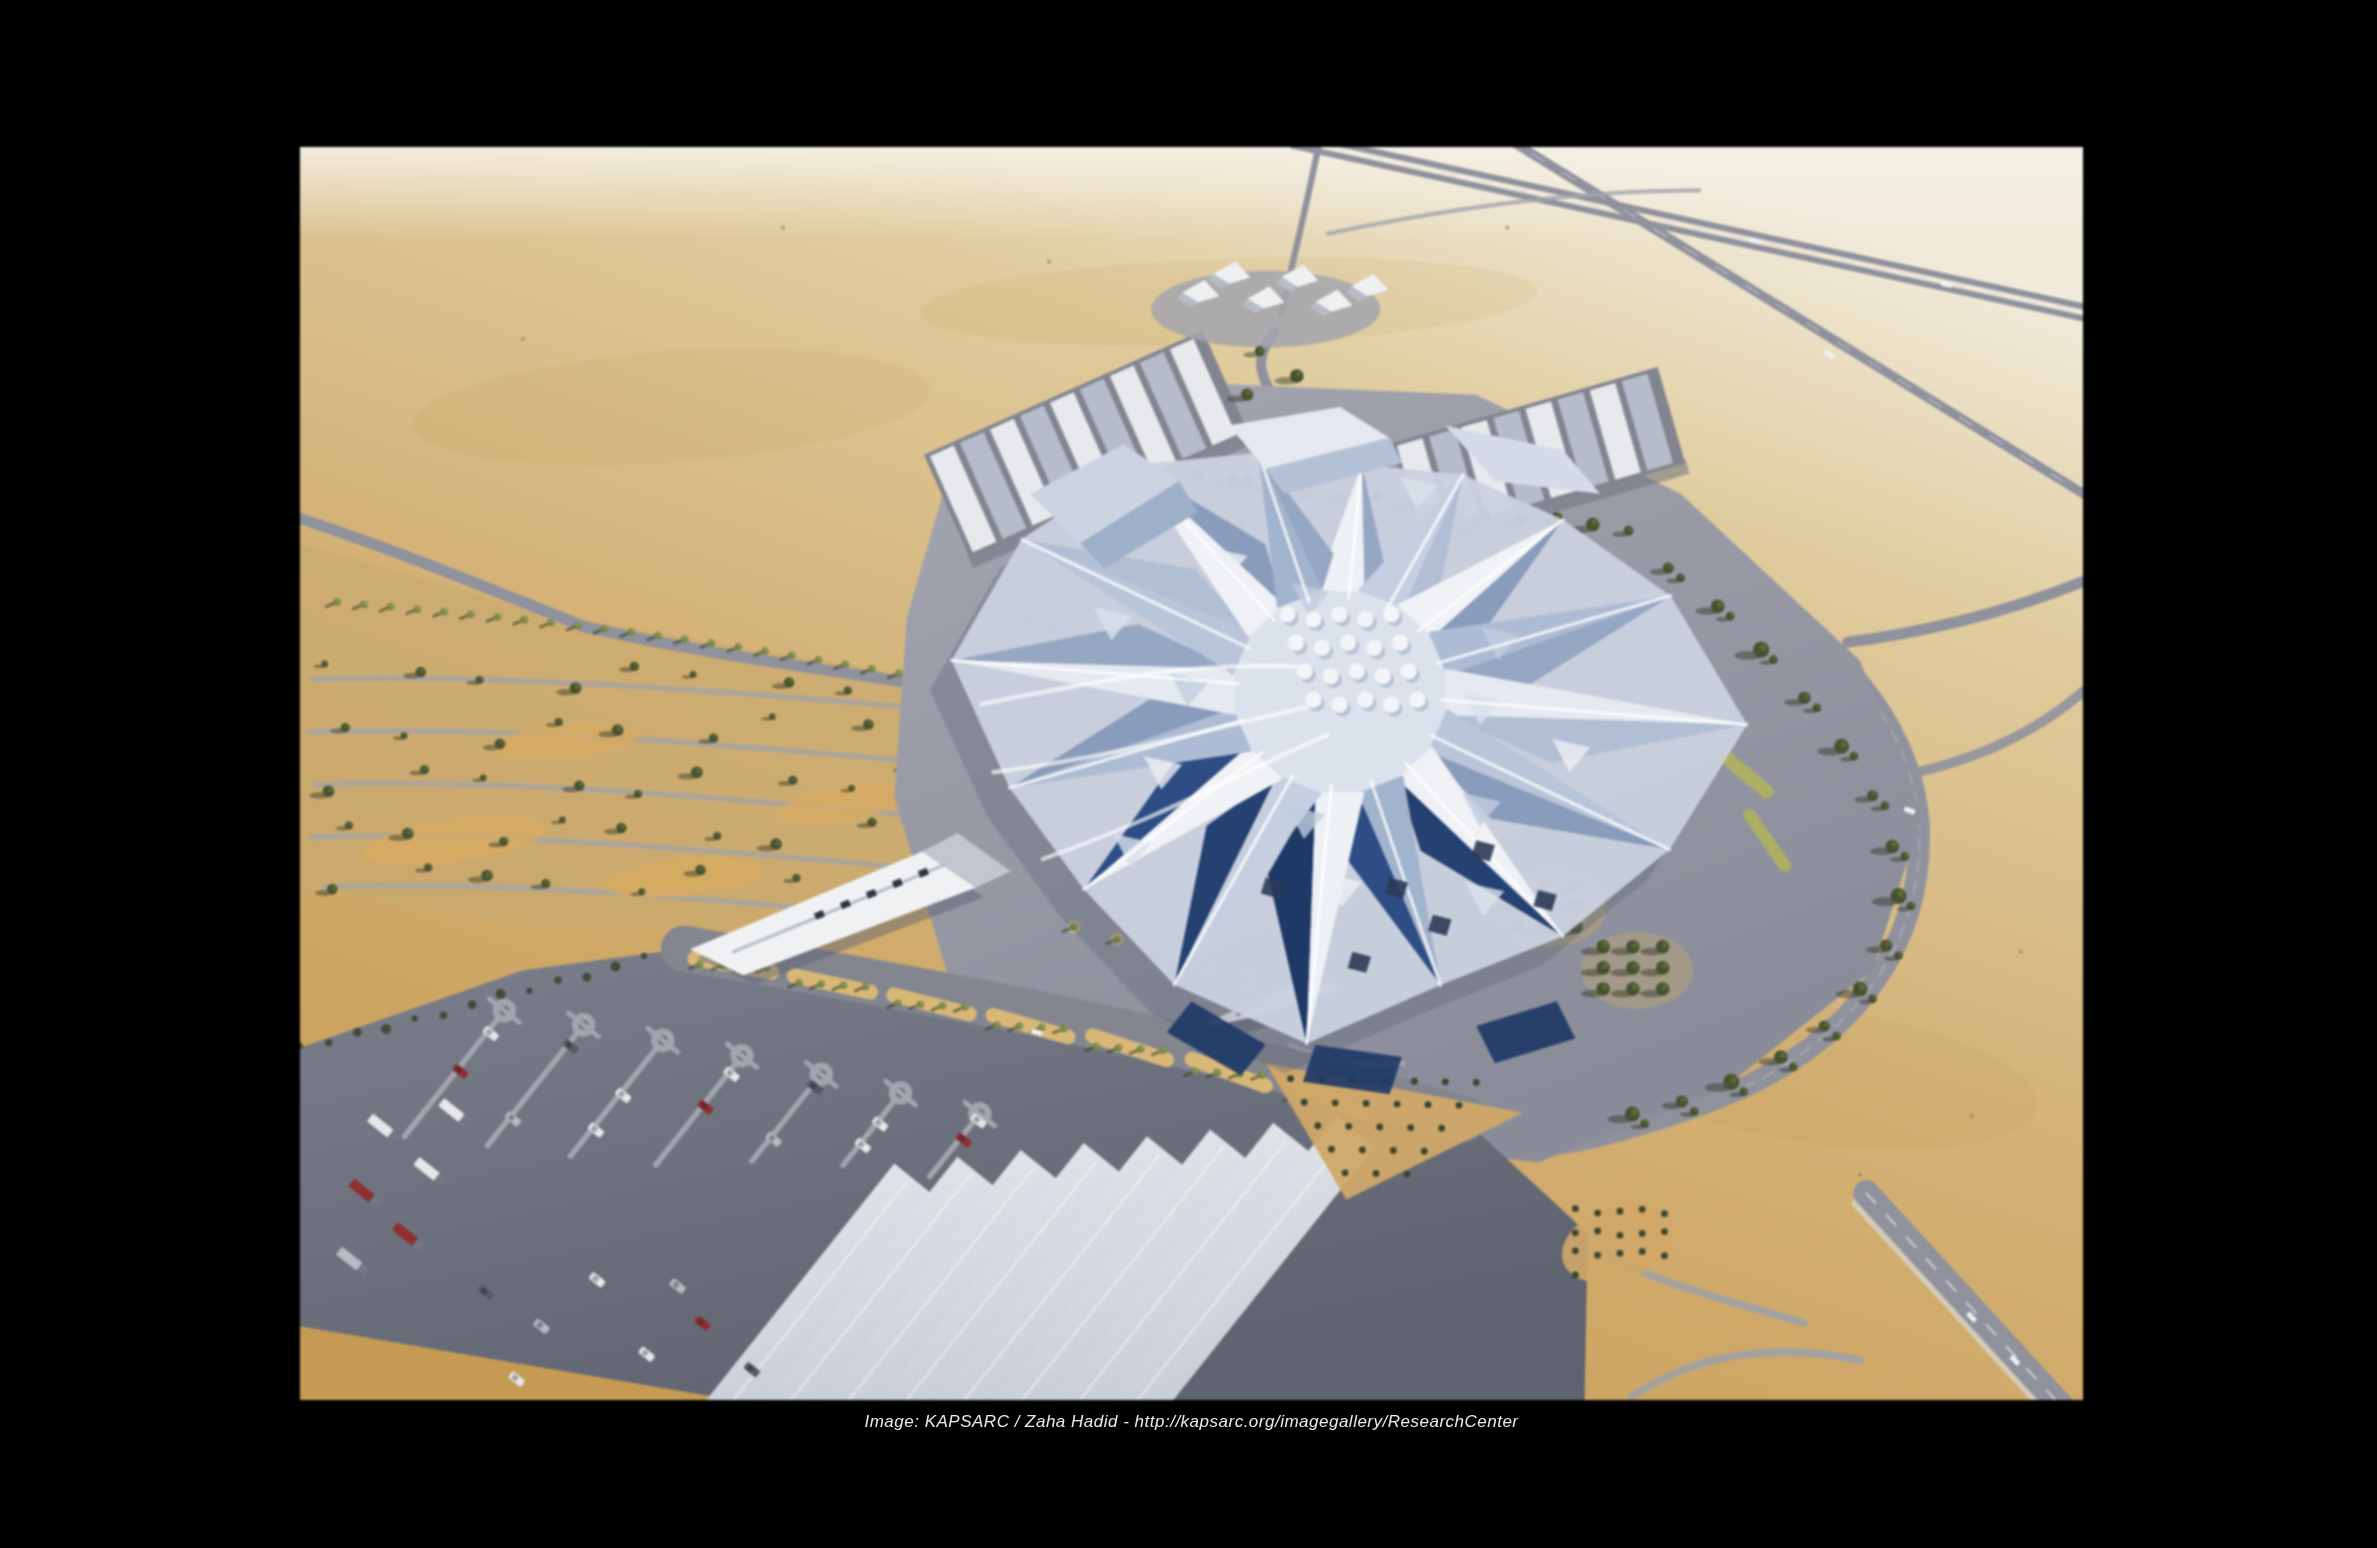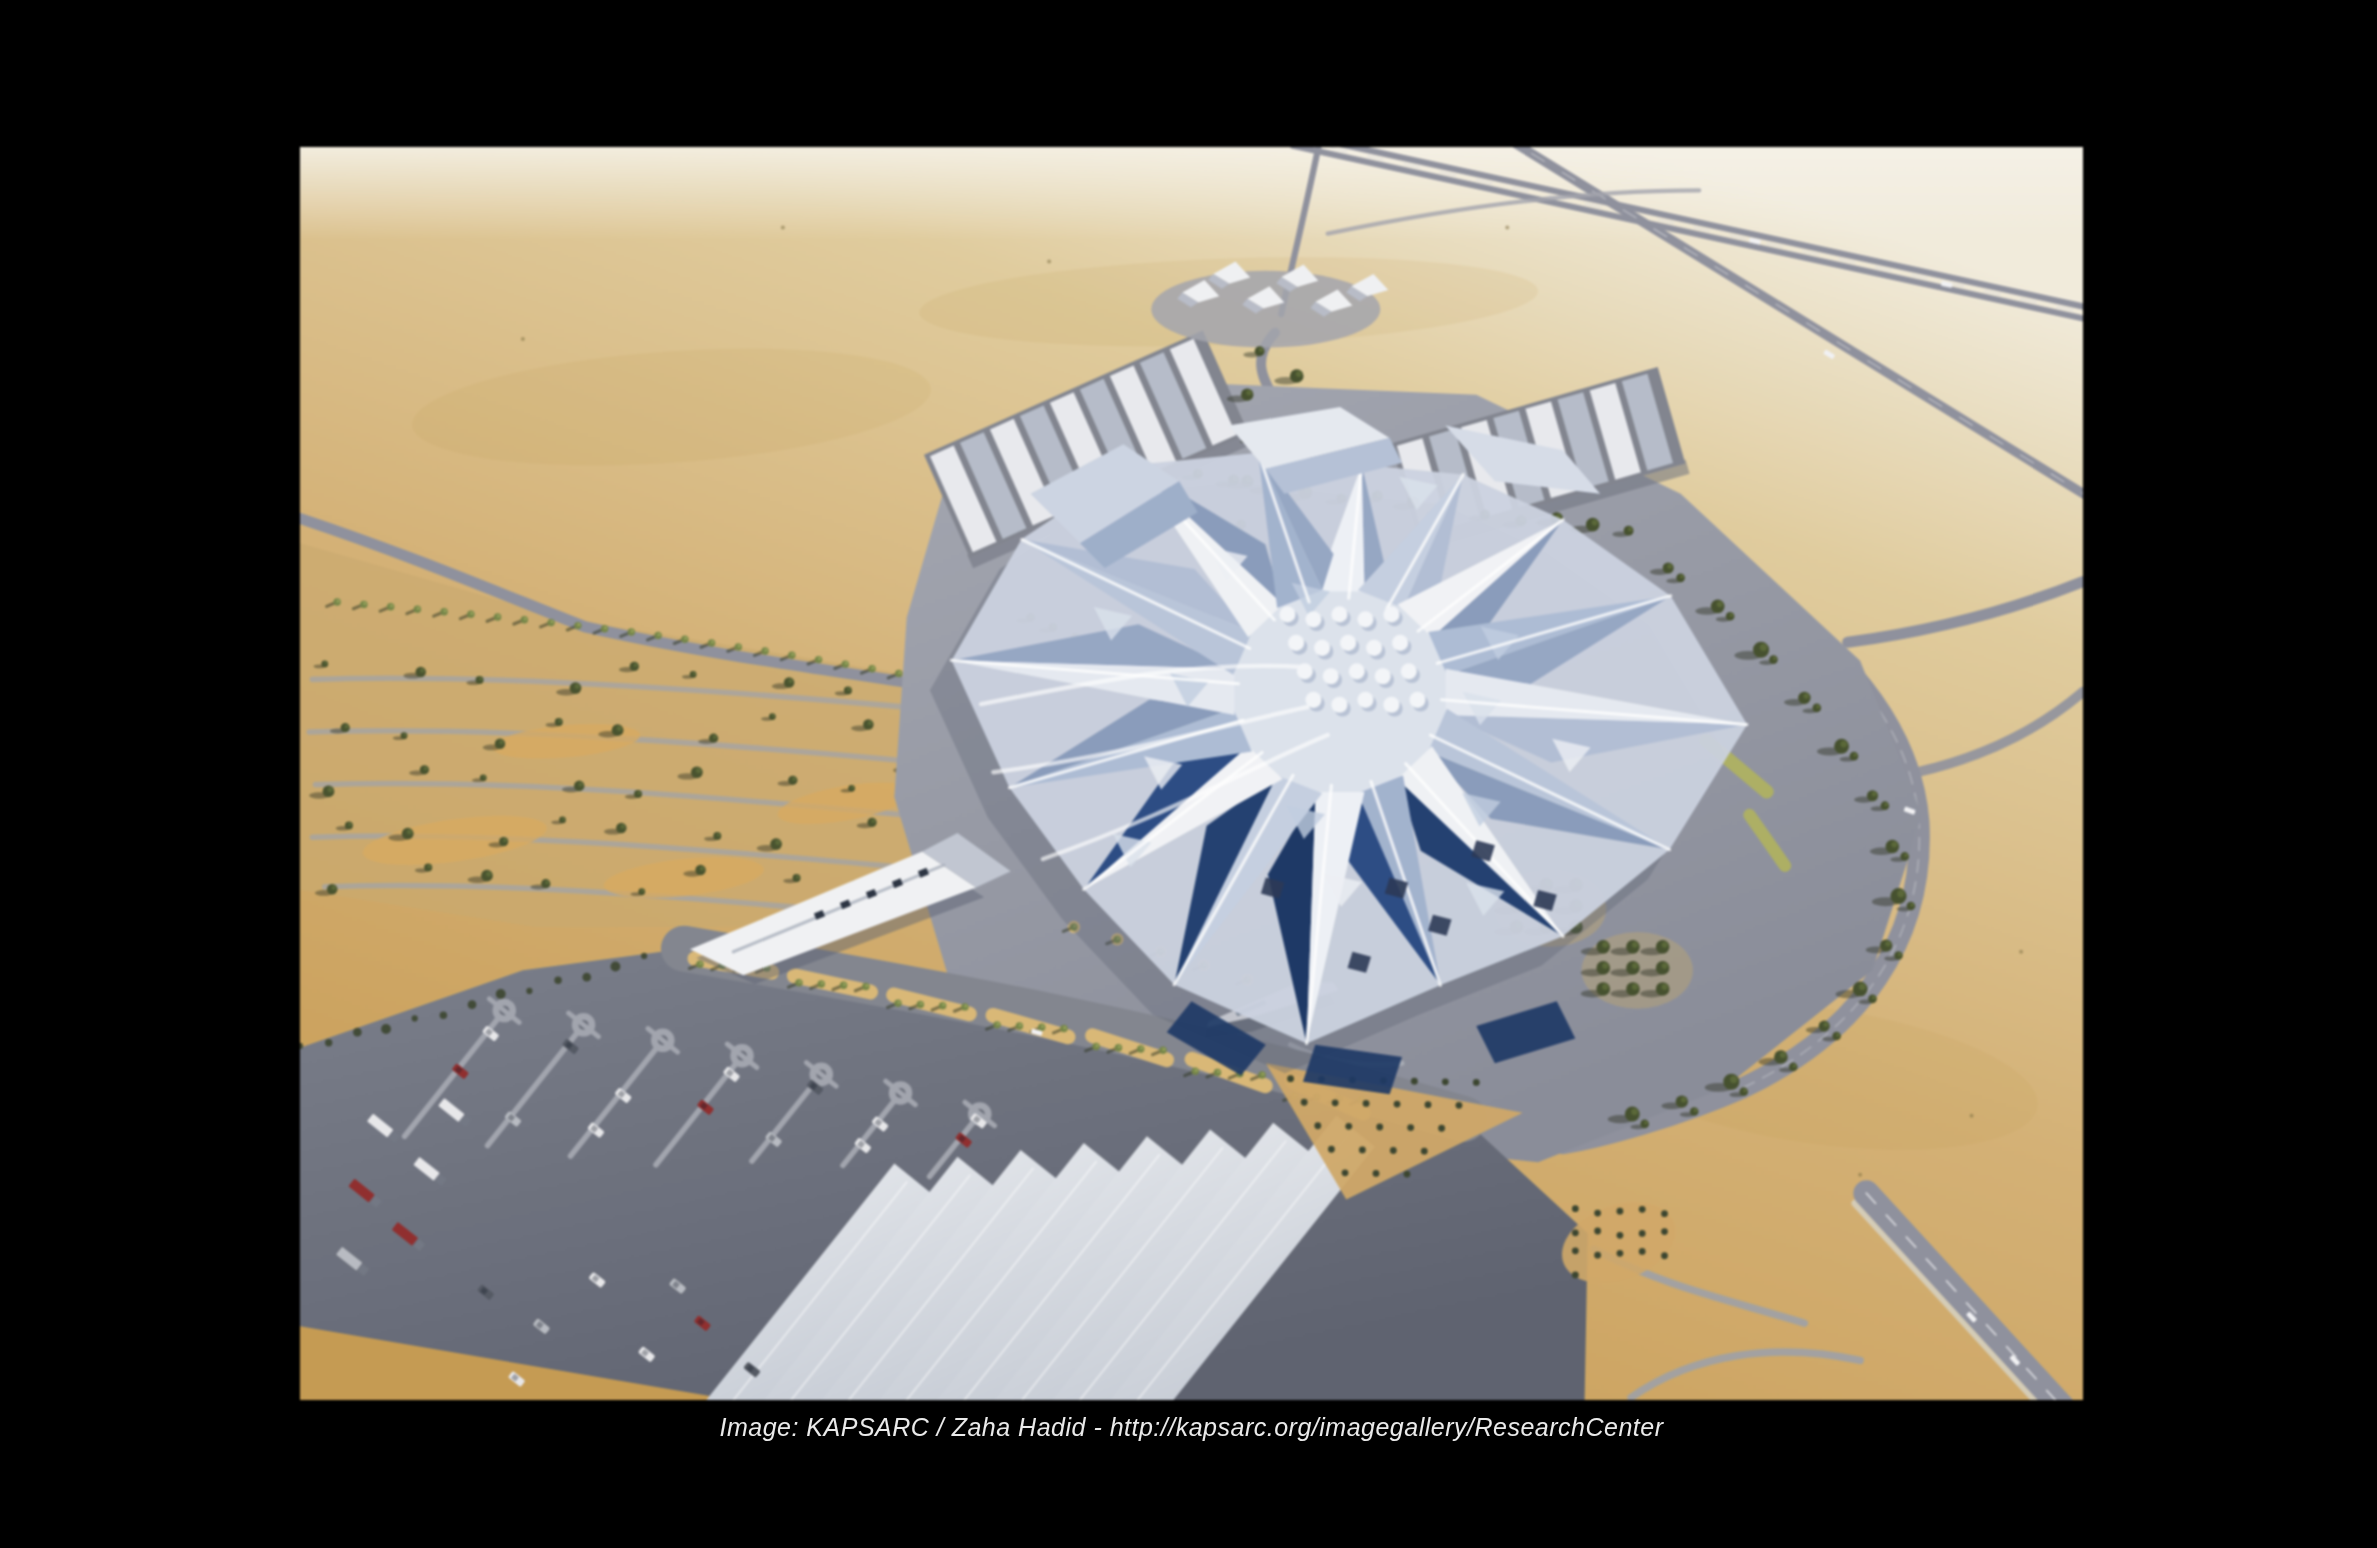--- a/index.html
+++ b/index.html
@@ -8,7 +8,7 @@
   .photo{position:absolute;left:300px;top:147px;width:1783px;height:1253px;}
   .photo svg{display:block;width:100%;height:100%;filter:blur(0.8px) saturate(1.04) contrast(.99);}
   .caption{position:absolute;left:300px;top:1412px;width:1783px;text-align:center;
-           font-style:italic;font-size:25px;line-height:1.2;letter-spacing:0.5px;
+           font-style:italic;font-size:17px;line-height:1.2;letter-spacing:0.5px;
            color:var(--caption-text,#eaeaea);}
 </style>
 </head>

